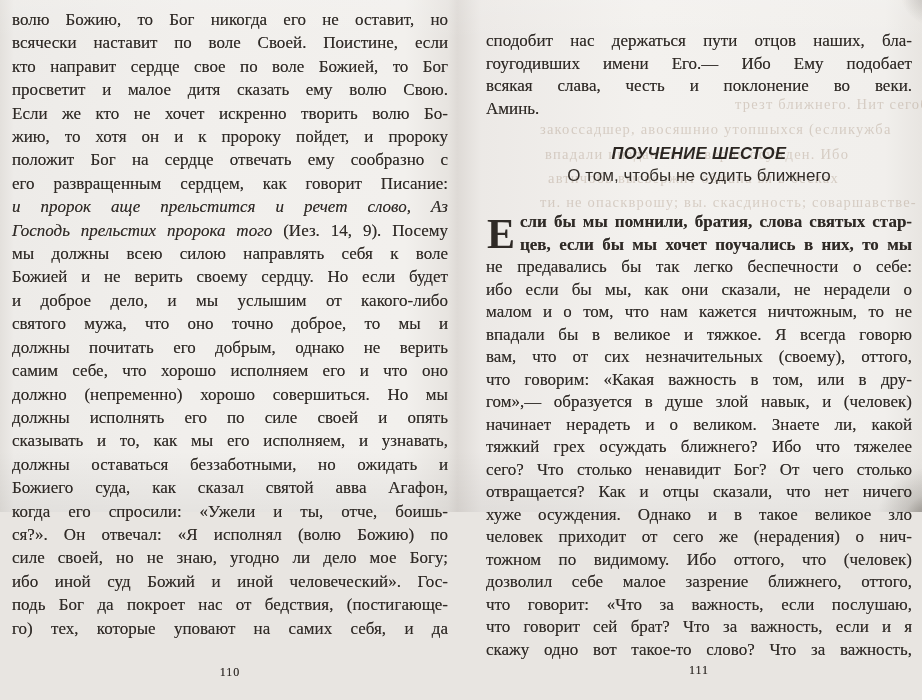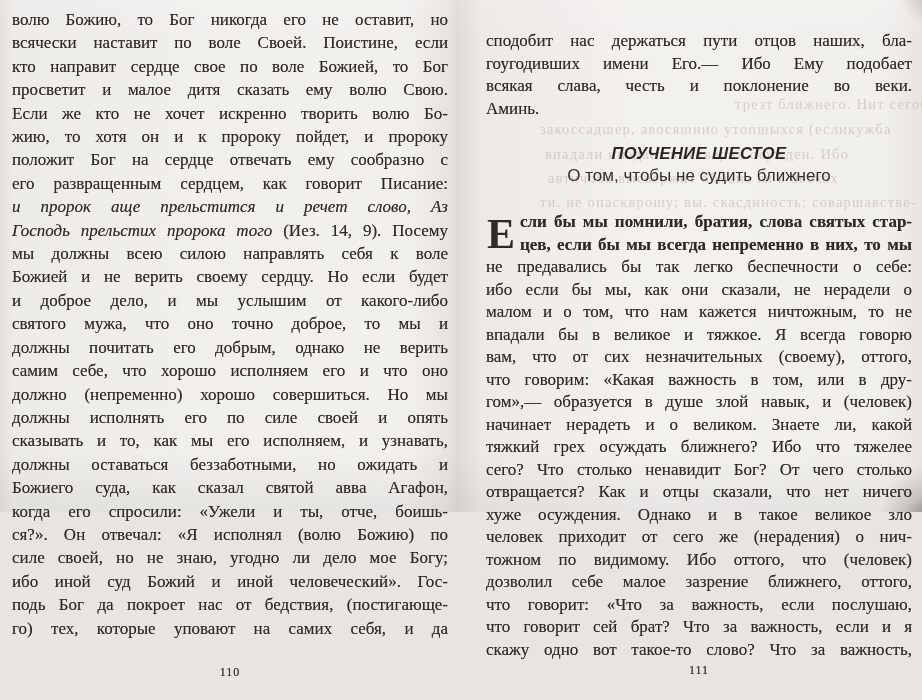--- a/index.html
+++ b/index.html
@@ -105,7 +105,7 @@
   <div class="dropcap">Е</div>
   <div class="col" id="right-body">
       <div class="ln dc"><span>сли бы мы помнили, братия, слова святых стар-</span></div>
-      <div class="ln dc"><span>цев, если бы мы всегда непременно в них, то мы</span></div>
+      <div class="ln dc"><span>цев, если бы мы хочет поучались в них, то мы</span></div>
       <div class="ln"><span>не предавались бы так легко беспечности о себе:</span></div>
       <div class="ln"><span>ибо если бы мы, как они сказали, не нерадели о</span></div>
       <div class="ln"><span>малом и о том, что нам кажется ничтожным, то не</span></div>

